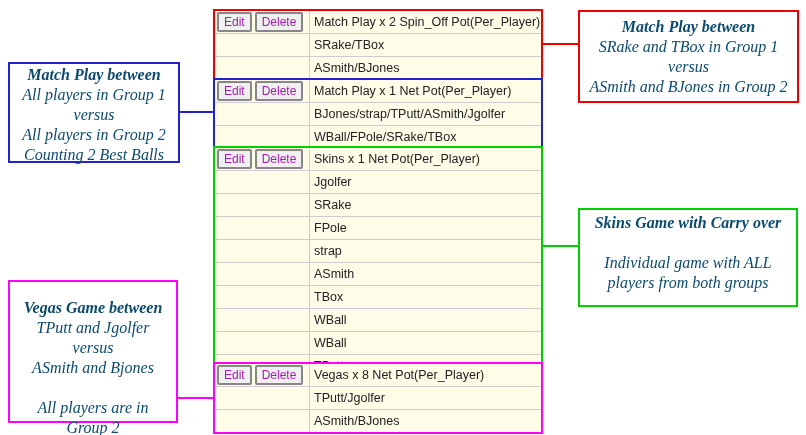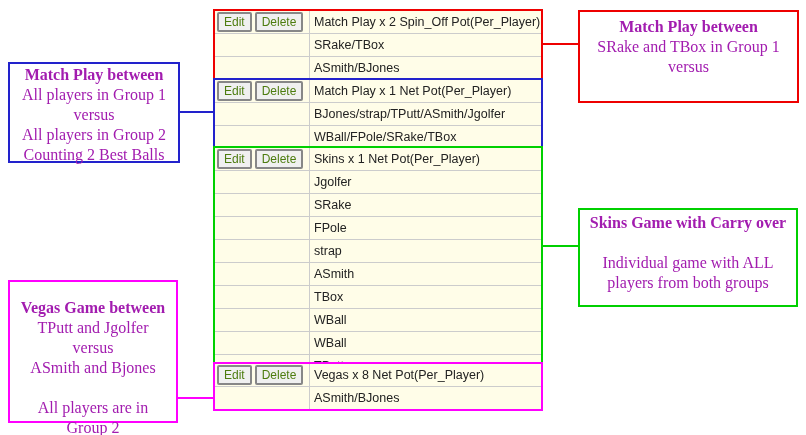--- a/index.html
+++ b/index.html
@@ -15,7 +15,7 @@
   table.pot td.btns{width:90px;padding:1px 2px;}
   table.pot button{font-family:"Liberation Sans",sans-serif;font-size:12px;
                    background:#f0f0f0;border:2px solid #878787;border-radius:2px;
-                   padding:1px 5px;margin-right:3px;color:#4d7c0f;cursor:pointer;}
+                   padding:1px 5px;margin-right:3px;color:#a21caf;cursor:pointer;}
   .t-red{border:2px solid #ee0000;}
   .t-blue{border:2px solid #2222cc;}
   .t-green{border:2px solid #00d000;}

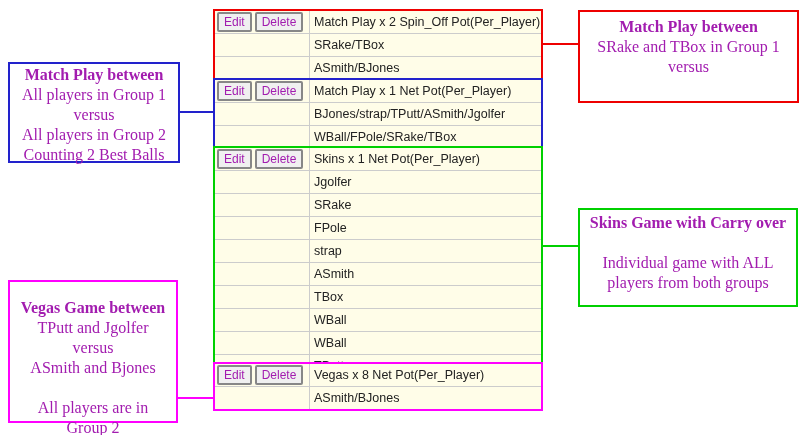--- a/index.html
+++ b/index.html
@@ -24,8 +24,8 @@
 
   
   .callout{position:absolute;box-sizing:border-box;border-style:solid;border-width:2px;
-           background:#ffffff;text-align:center;color:#a21caf;
-           font-family:"Liberation Serif",serif;font-size:16px;line-height:20px;}
+           background:#ffffff;text-align:center;color:#0c4a6e;
+           font-family:"Liberation Serif",serif;font-size:16px;line-height:20px;font-style:italic;}
   .callout .title{font-weight:bold;}
   .callout .line{min-height:20px;}
   .c-blue{left:8px;top:62px;width:172px;height:101px;border-color:#2222cc;padding-top:1px;}

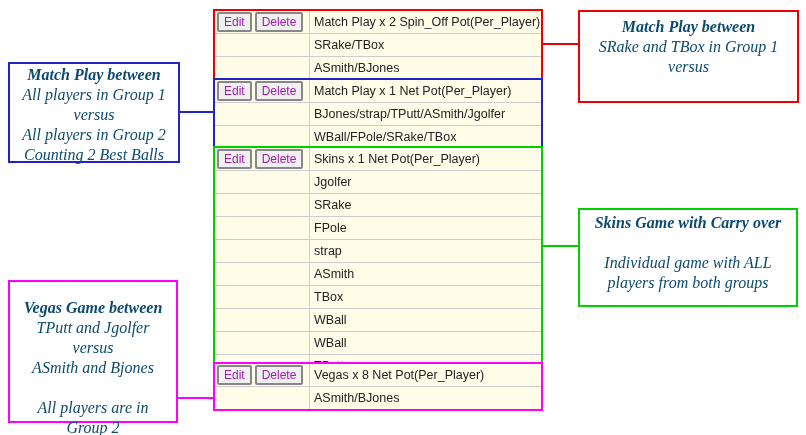--- a/index.html
+++ b/index.html
@@ -57,6 +57,7 @@
     <div class="title">Match Play between</div>
     <div class="line">SRake and TBox in Group 1</div>
     <div class="line">versus</div>
+    <div class="line">ASmith and BJones in Group 2</div>
   </div>
 
   <div class="callout c-green">

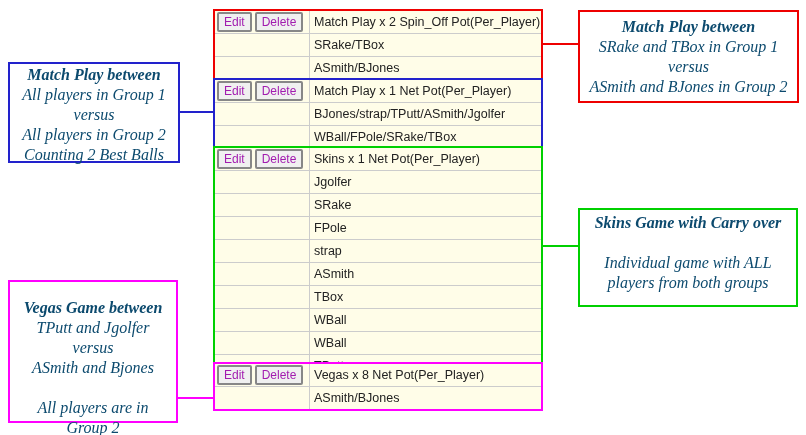--- a/index.html
+++ b/index.html
@@ -177,6 +177,10 @@
     </tr>
     <tr>
       <td class="btns"></td>
+      <td>TPutt/Jgolfer</td>
+    </tr>
+    <tr>
+      <td class="btns"></td>
       <td>ASmith/BJones</td>
     </tr>
   </tbody>

